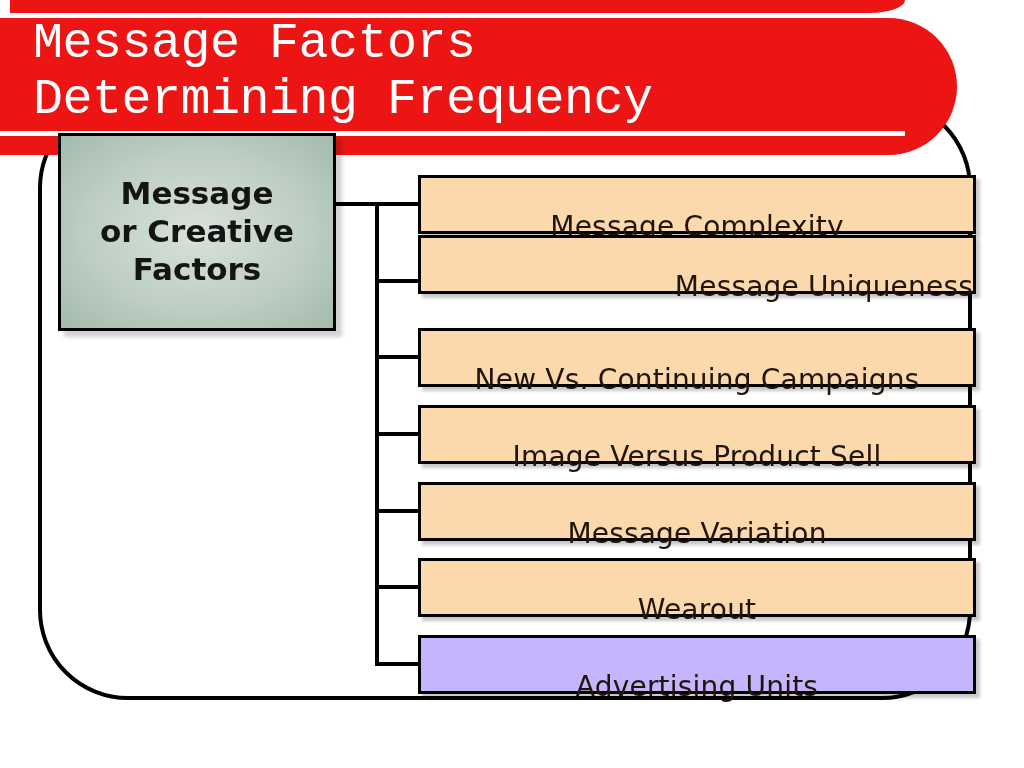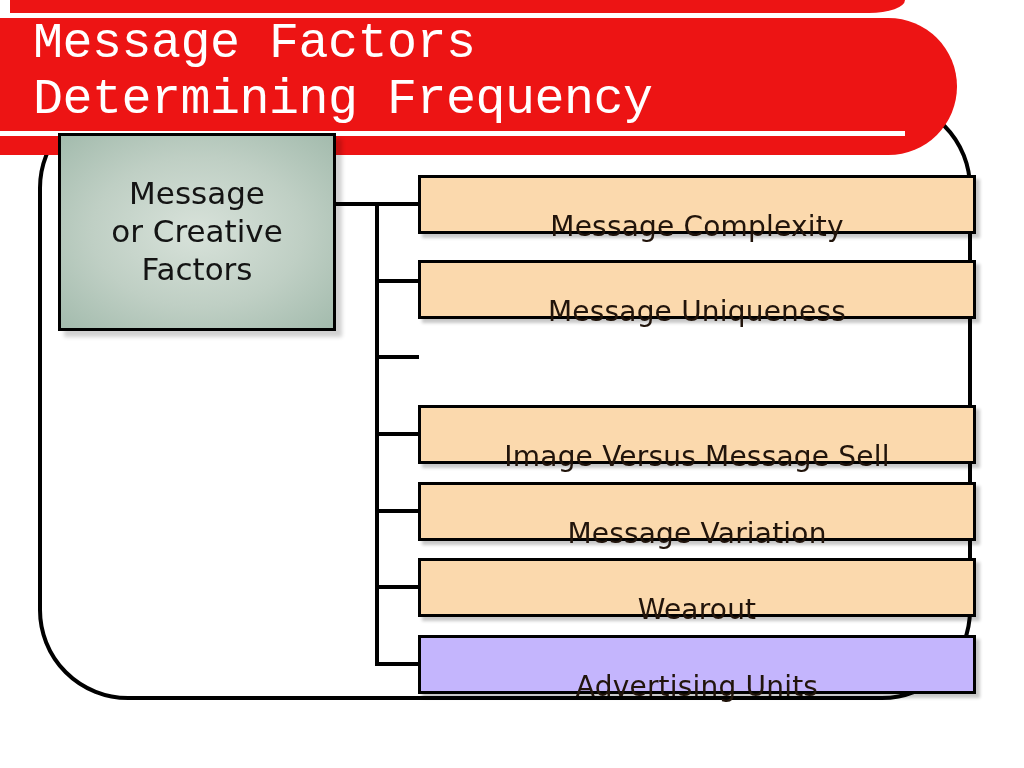--- a/index.html
+++ b/index.html
@@ -127,7 +127,7 @@
   }
   .source-box .label {
     font-size: 31px;
-    font-weight: normal;
+    font-weight: bold;
     color: #141414;
     text-align: center;
     line-height: 1.22;

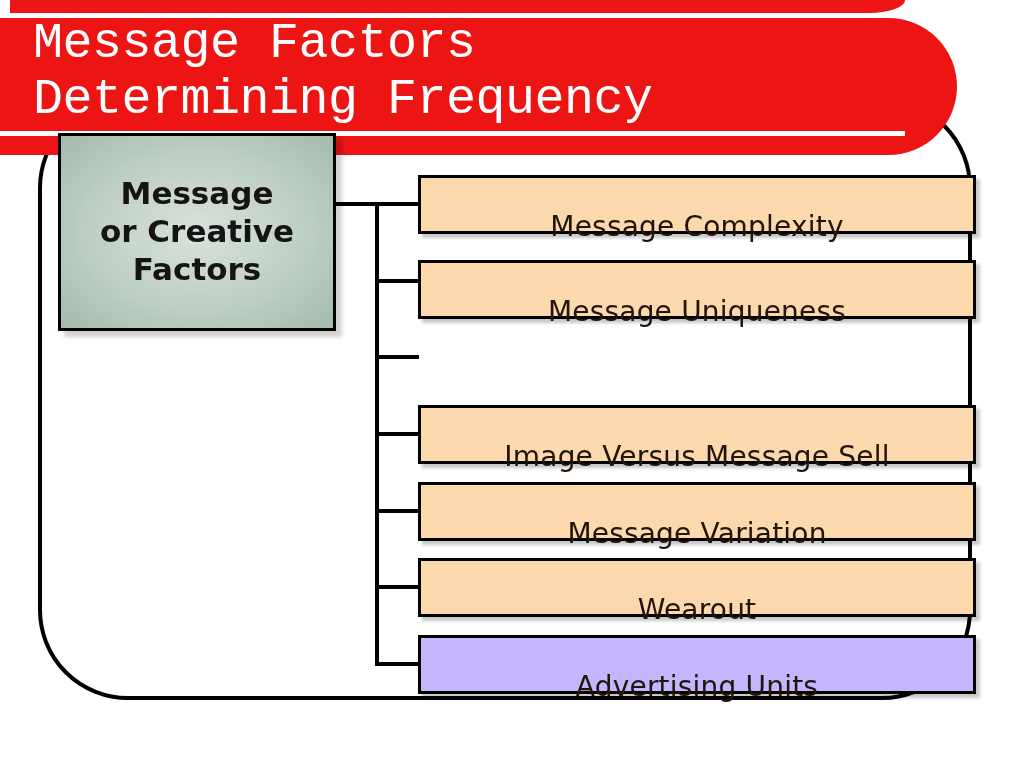--- a/index.html
+++ b/index.html
@@ -153,7 +153,7 @@
   <div class="factor-box" style="top:175px;">
     <span class="label">Message Complexity</span>
   </div>
-  <div class="factor-box" style="top:260px;">
+  <div class="factor-box" style="top:235px;justify-content:flex-end;">
     <span class="label">Message Uniqueness</span>
   </div>
   <div class="factor-box" style="top:405px;">

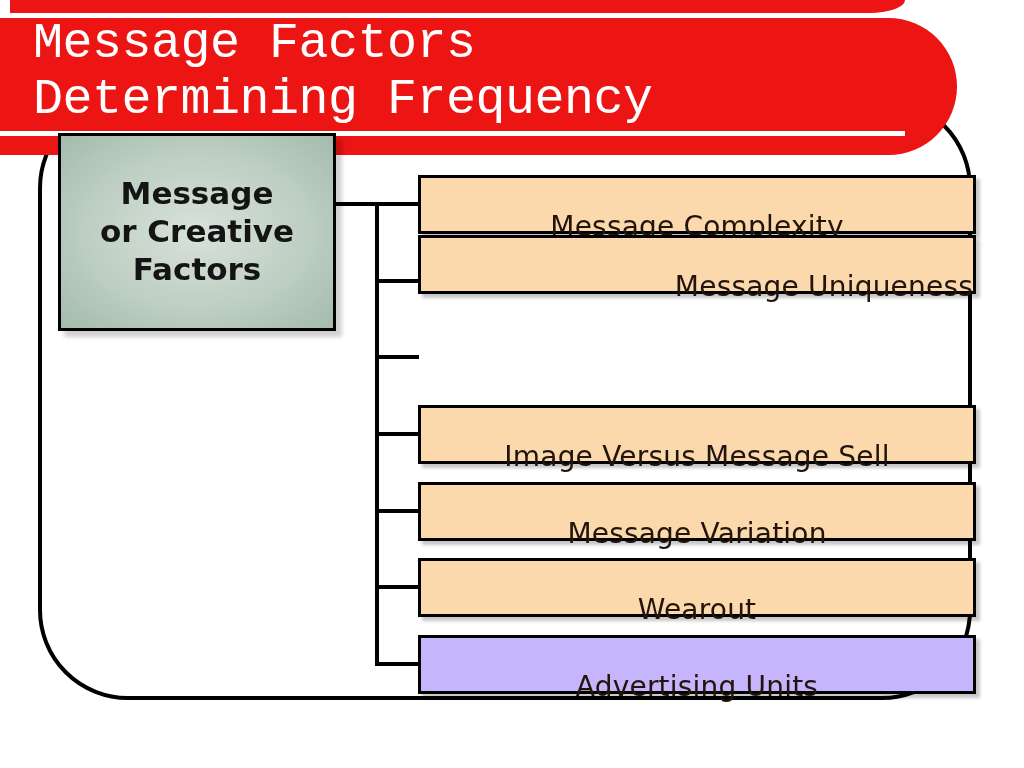--- a/index.html
+++ b/index.html
@@ -156,6 +156,9 @@
   <div class="factor-box" style="top:235px;justify-content:flex-end;">
     <span class="label">Message Uniqueness</span>
   </div>
+  <div class="factor-box" style="top:328px;">
+    <span class="label">New Vs. Continuing Campaigns</span>
+  </div>
   <div class="factor-box" style="top:405px;">
     <span class="label">Image Versus Message Sell</span>
   </div>

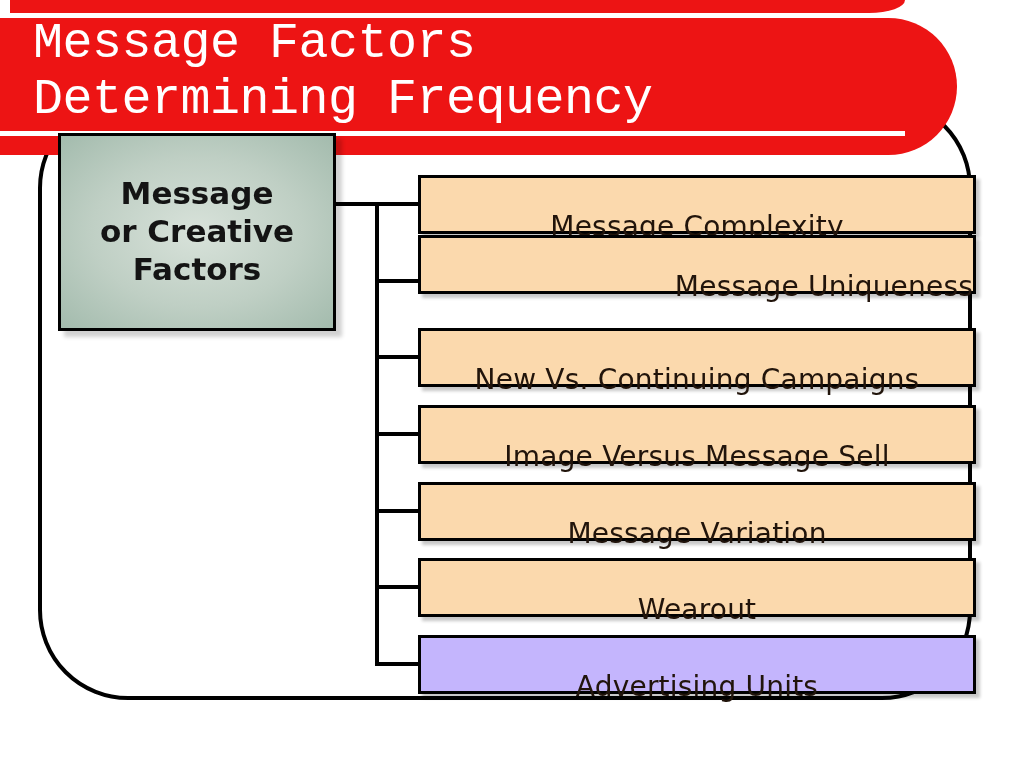--- a/index.html
+++ b/index.html
@@ -160,7 +160,7 @@
     <span class="label">New Vs. Continuing Campaigns</span>
   </div>
   <div class="factor-box" style="top:405px;">
-    <span class="label">Image Versus Message Sell</span>
+    <span class="label">Image Versus Product Sell</span>
   </div>
   <div class="factor-box" style="top:558px;">
     <span class="label">Wearout</span>

